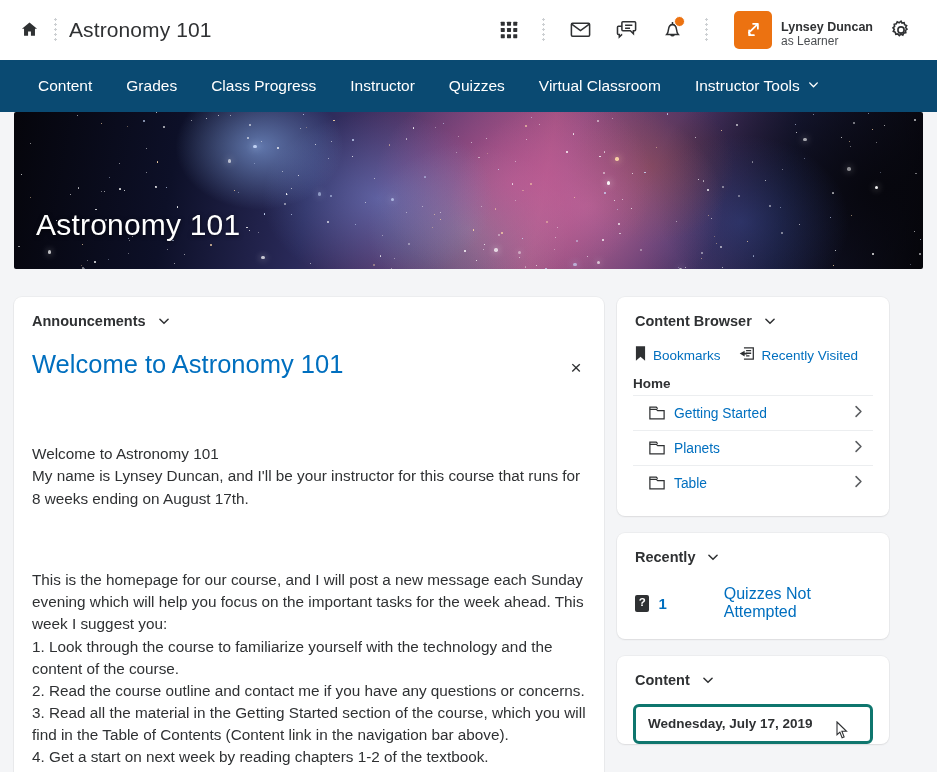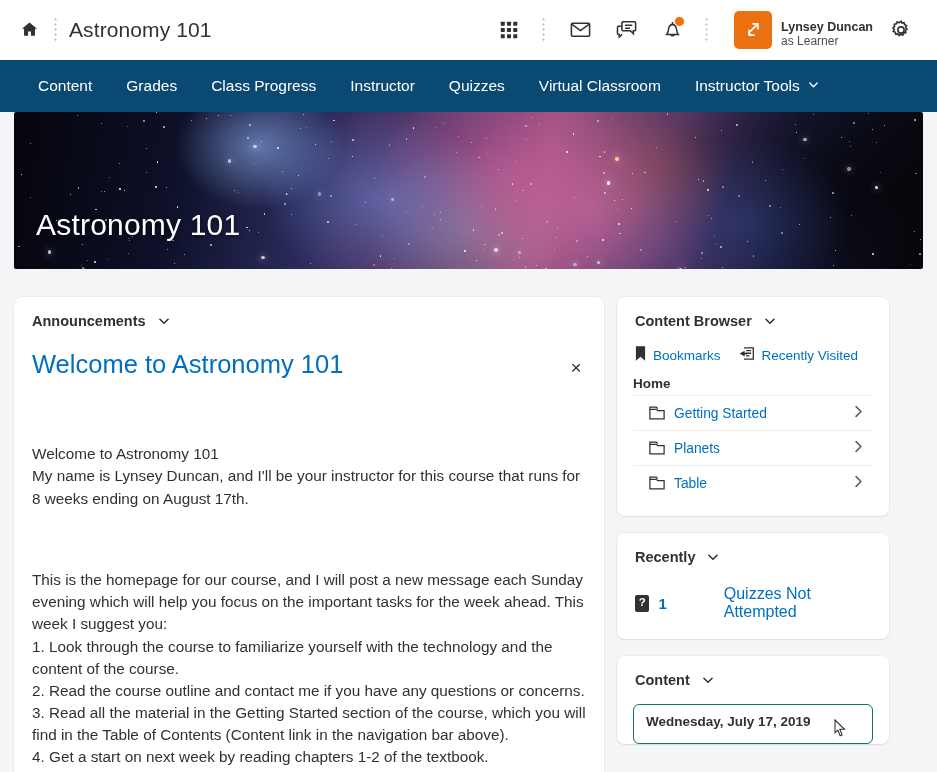--- a/index.html
+++ b/index.html
@@ -283,7 +283,7 @@
   .cal-body { padding: 4px 16px 0 16px; }
   .cal-box {
     margin-top: 8px;
-    border: 1px solid #0f766e;
+    border: 3px solid #0f766e;
     border-radius: 6px;
     height: 40px;
     padding: 9px 12px 0 12px;

